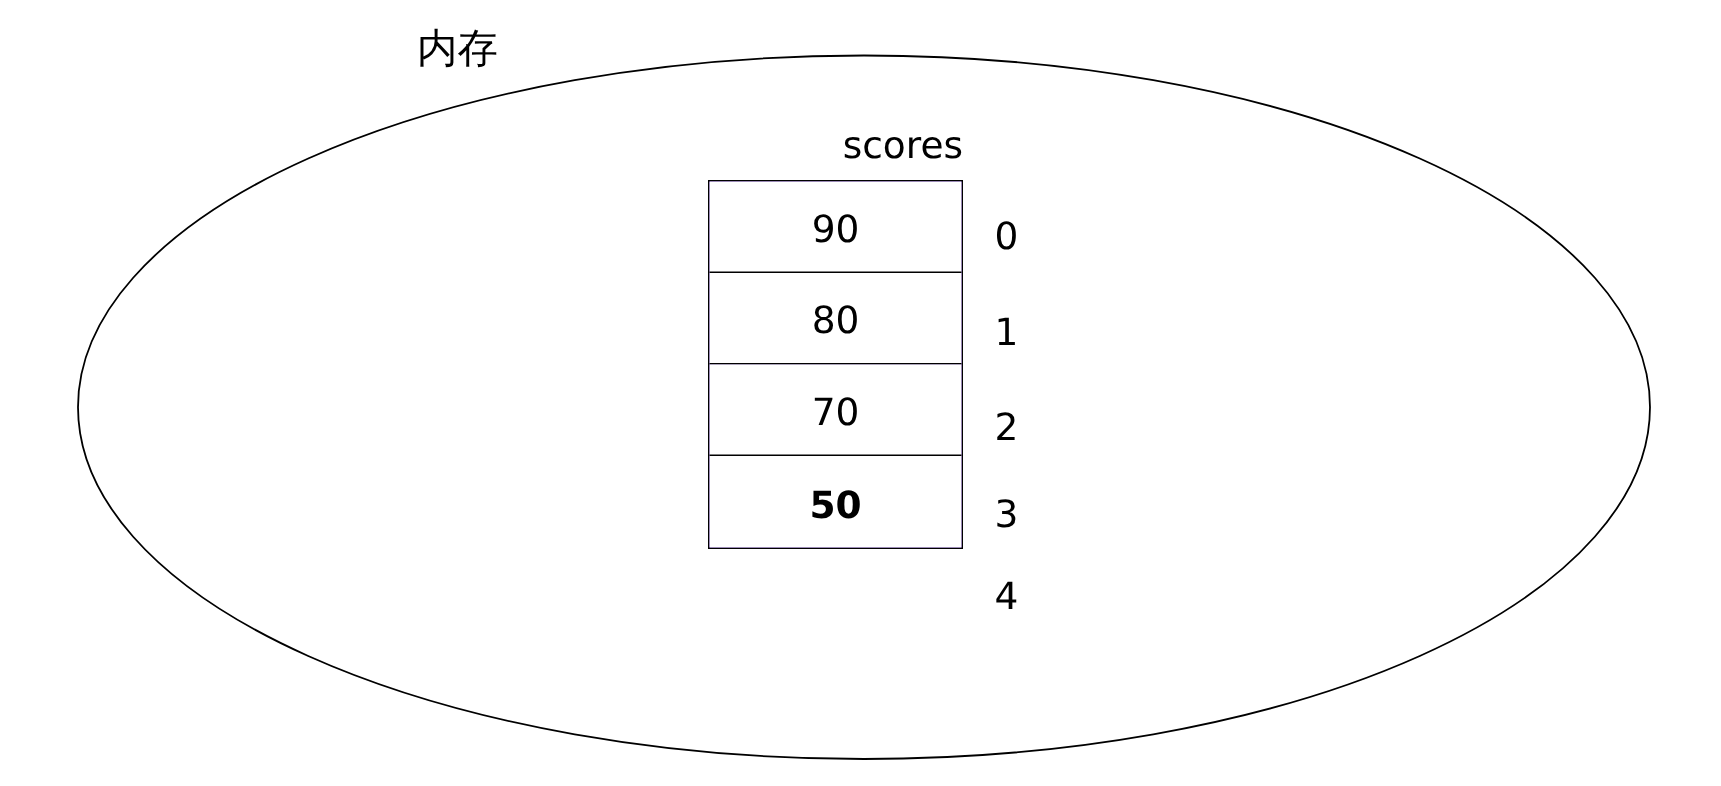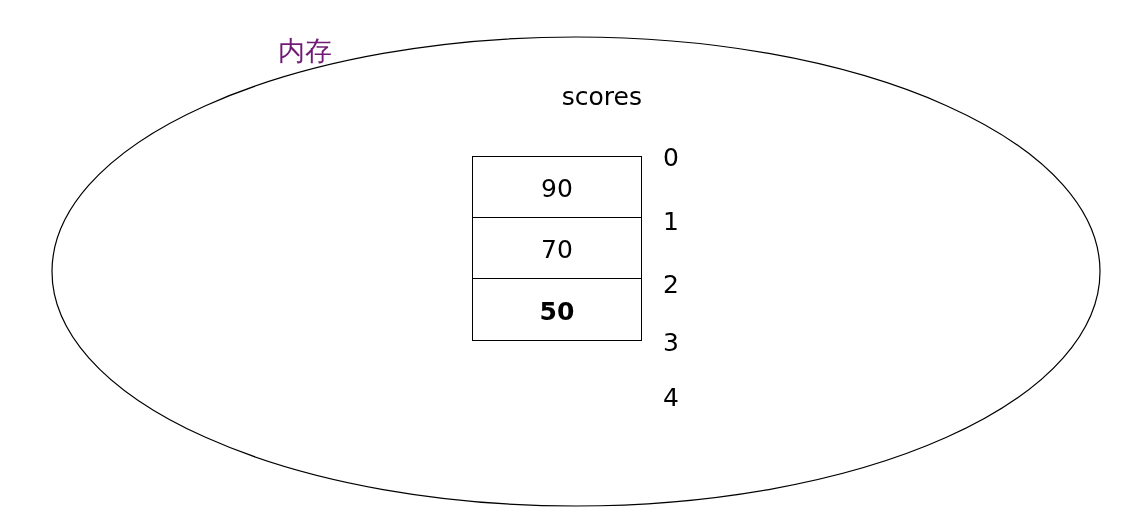--- a/index.html
+++ b/index.html
@@ -28,12 +28,12 @@
   .memory-label {
     position: absolute;
     left: 278px;
-    top: 35px;
+    top: 17px;
     font-size: 27px;
     line-height: 32px;
     letter-spacing: 0px;
     white-space: nowrap;
-    color: #701a75;
+    color: #000000;
   }
   .array-title {
     position: absolute;

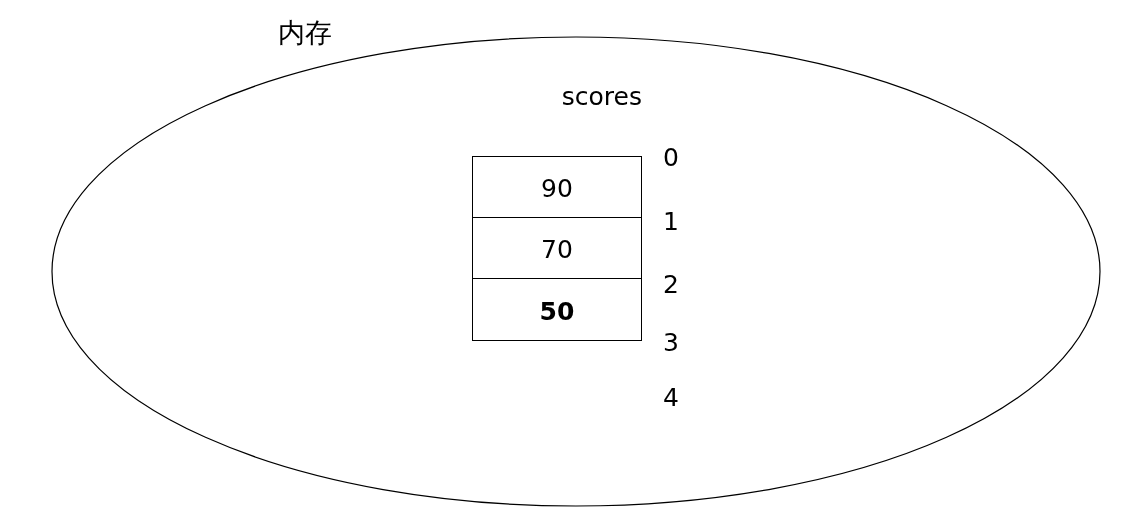--- a/index.html
+++ b/index.html
@@ -54,7 +54,6 @@
     border: 1px solid #000000;
     box-sizing: border-box;
     background: #6d28d9;
-    margin-top: 36px;
   }
   .array-row {
     position: relative;

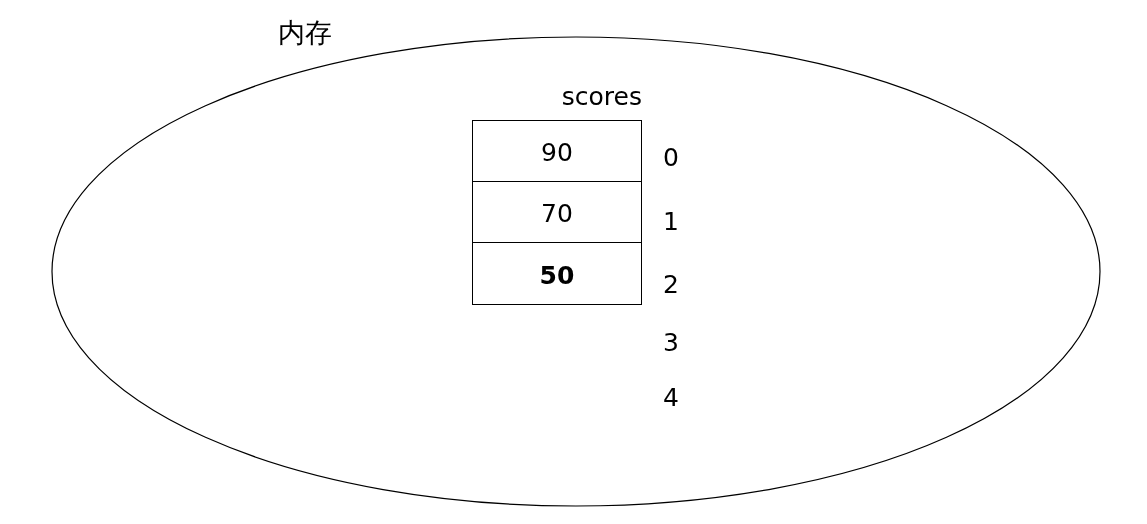--- a/index.html
+++ b/index.html
@@ -104,6 +104,9 @@
       <span class="cell-value">90</span>
     </div>
     <div class="array-row">
+      <span class="cell-value">80</span>
+    </div>
+    <div class="array-row">
       <span class="cell-value">70</span>
     </div>
     <div class="array-row">

